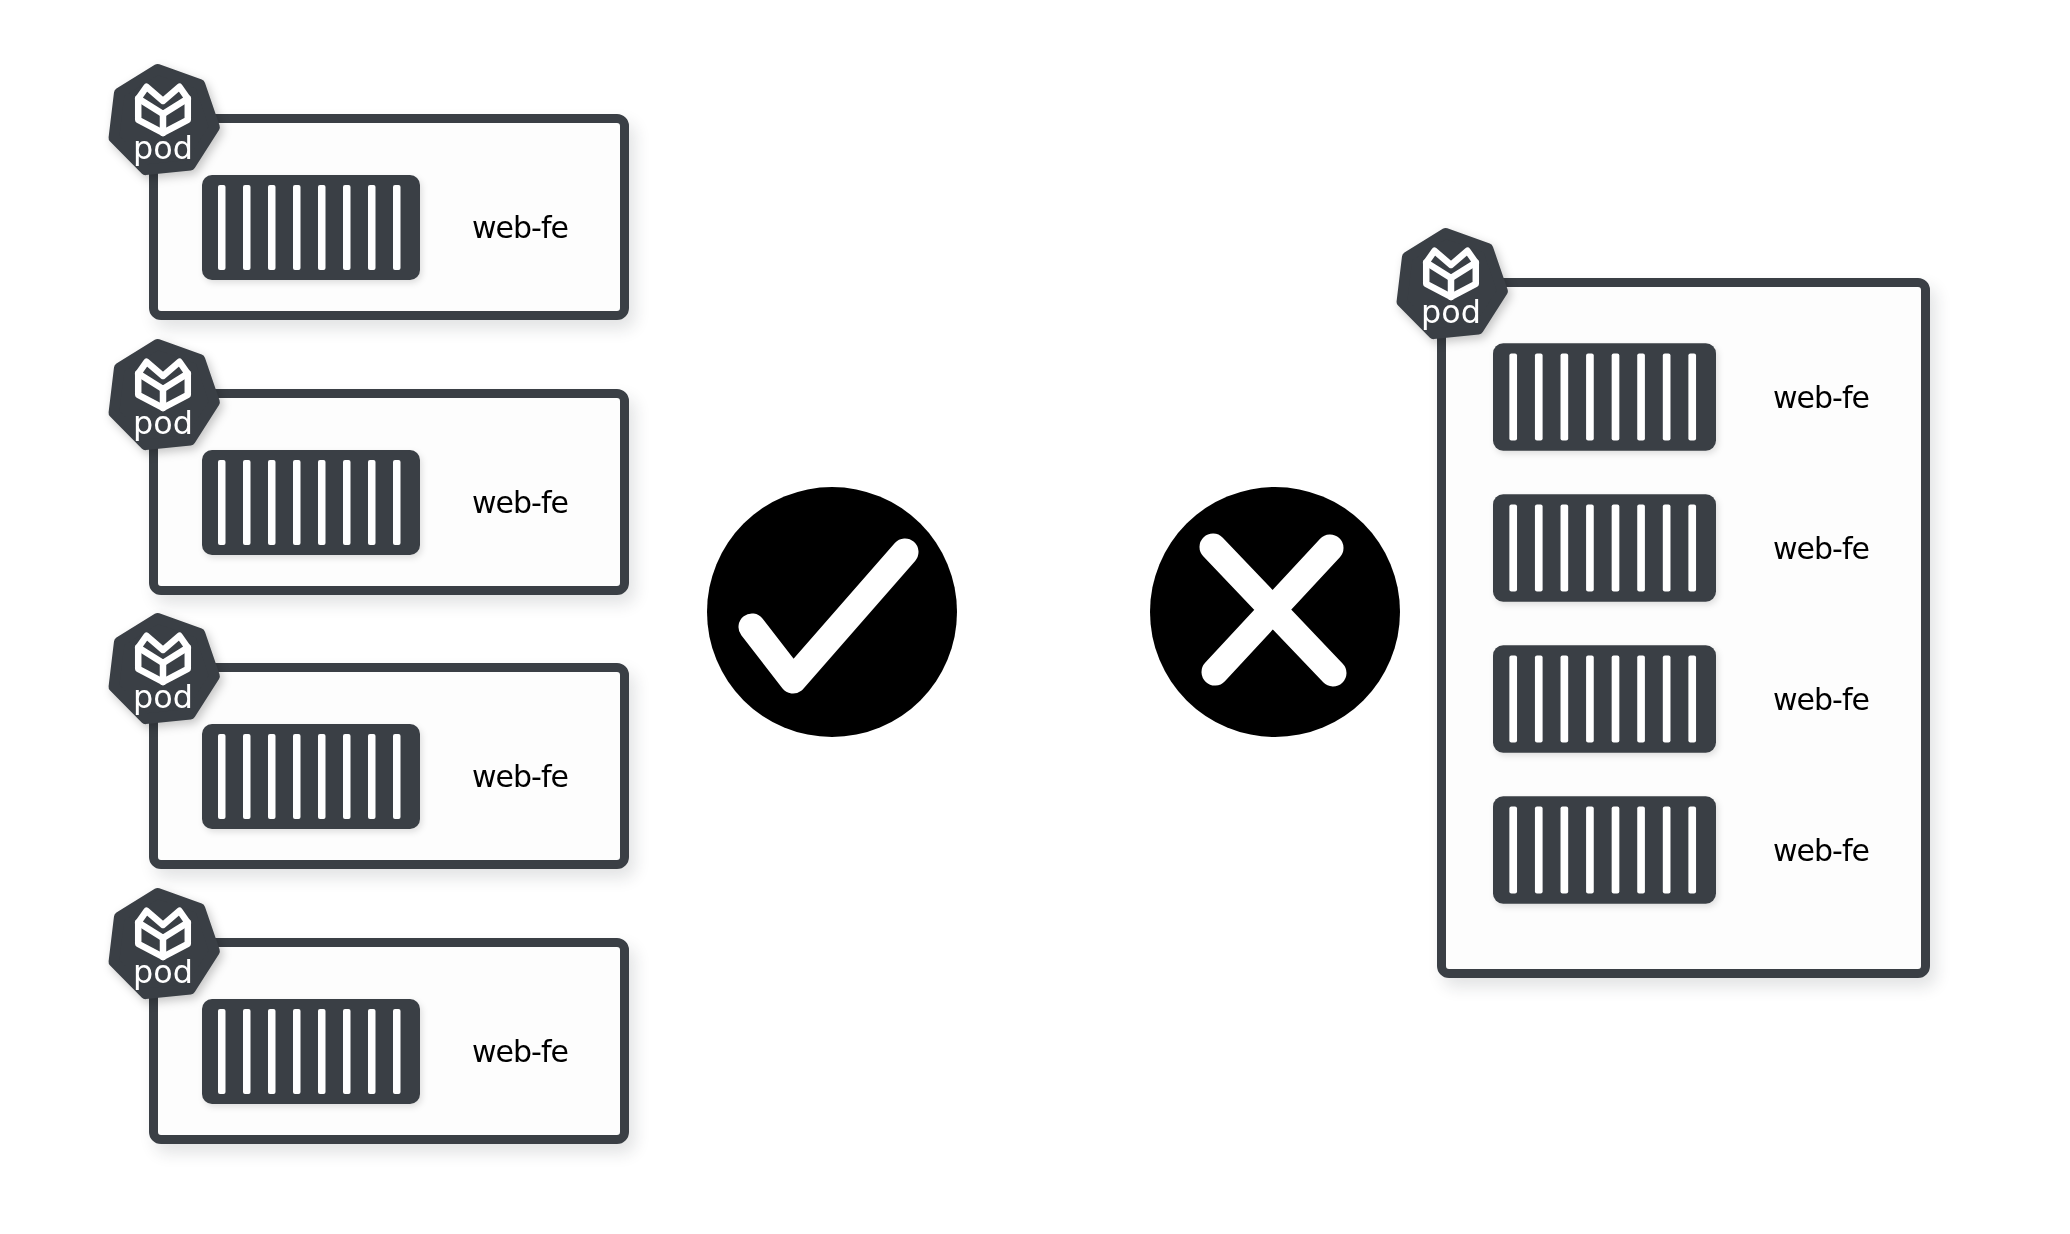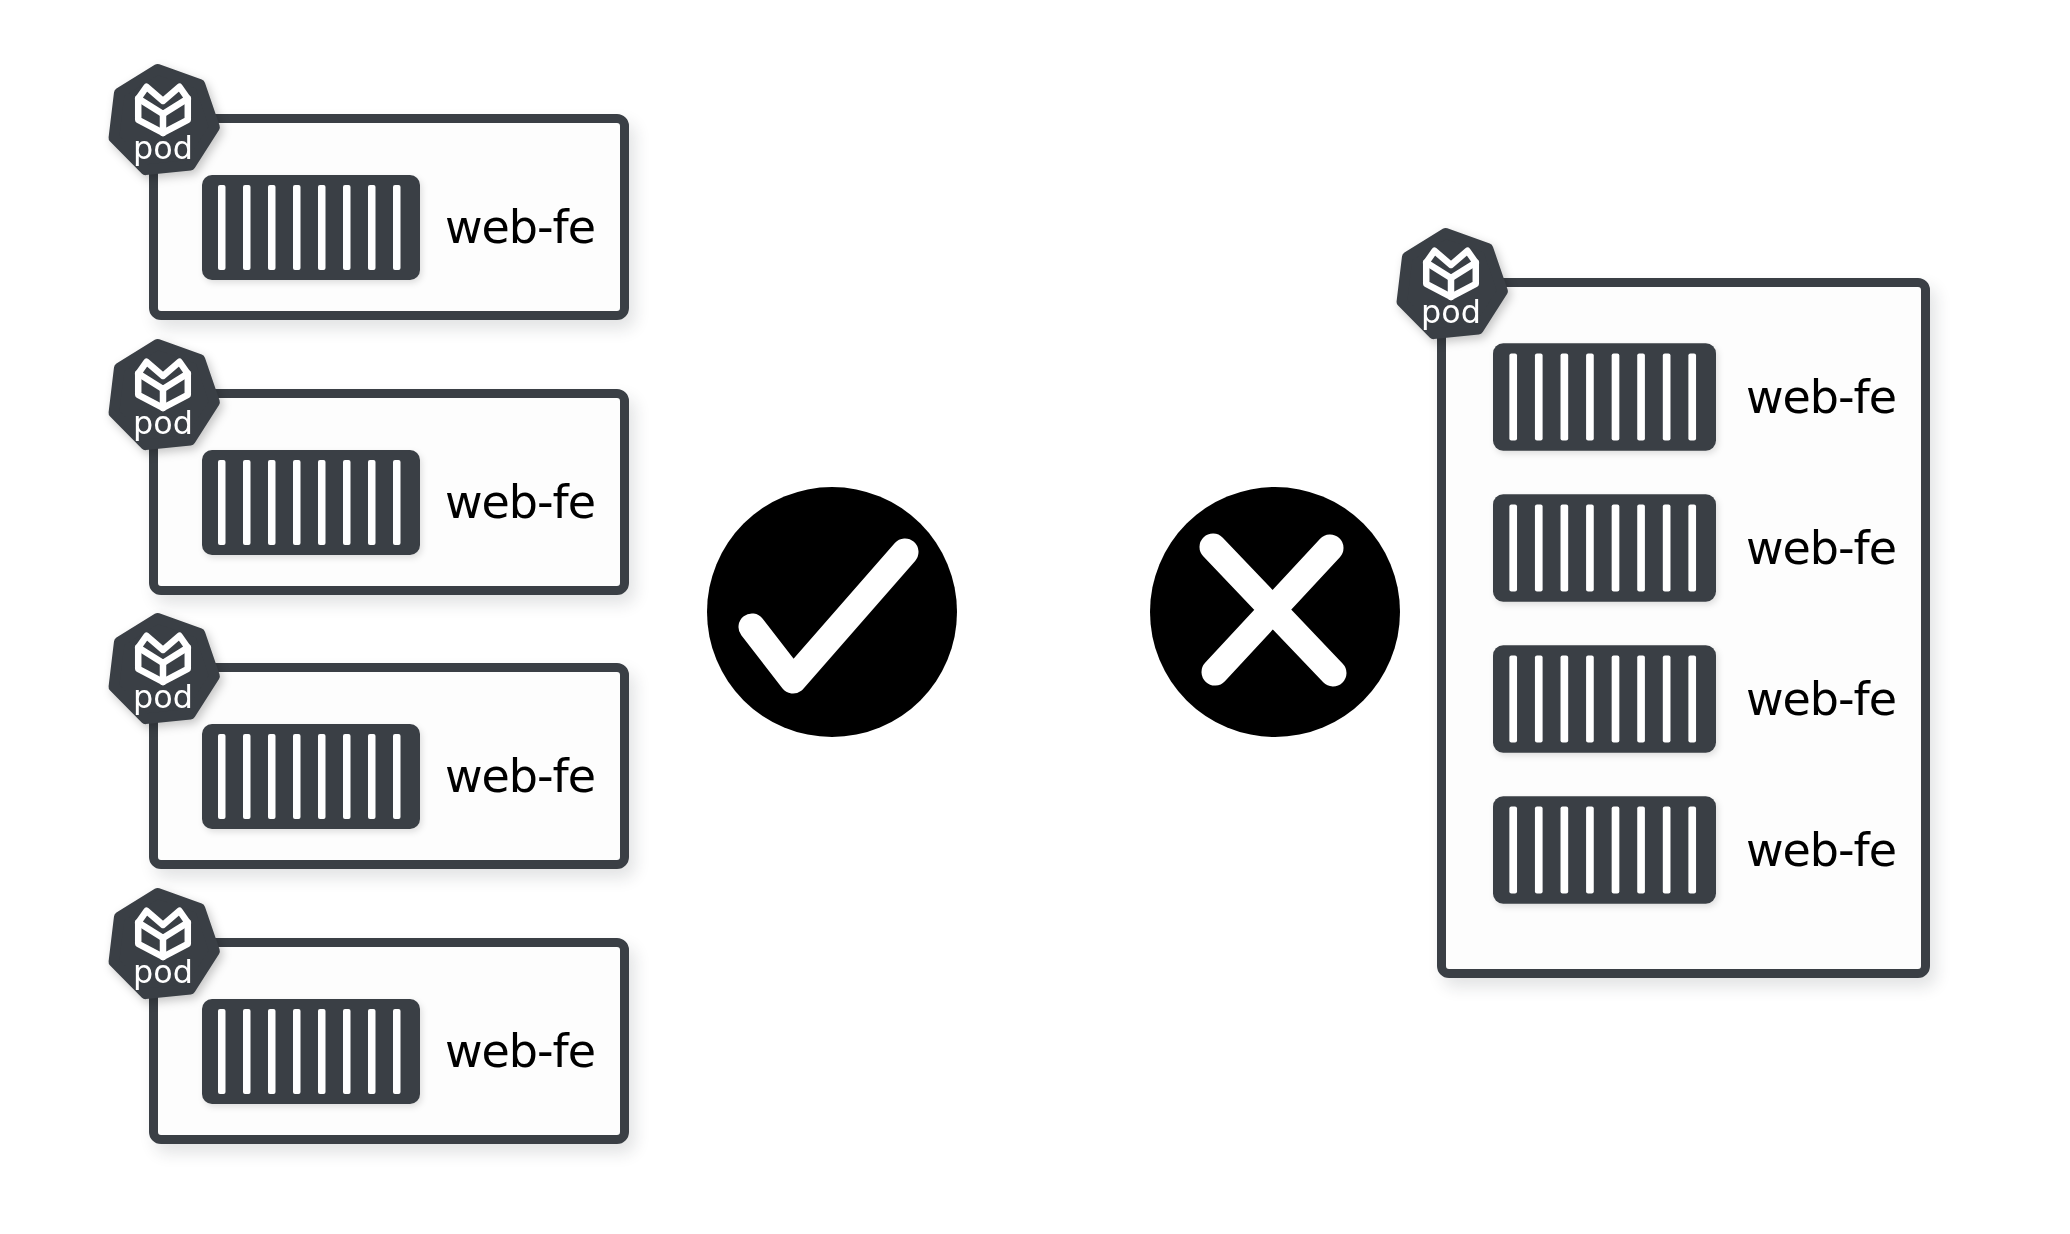--- a/index.html
+++ b/index.html
@@ -24,7 +24,7 @@
   .container-label{
     position:absolute;
     transform:translate(-50%,-50%);
-    font-size:46px;
+    font-size:30px;
     color:#000000;
     white-space:nowrap;
     letter-spacing:-1px;

